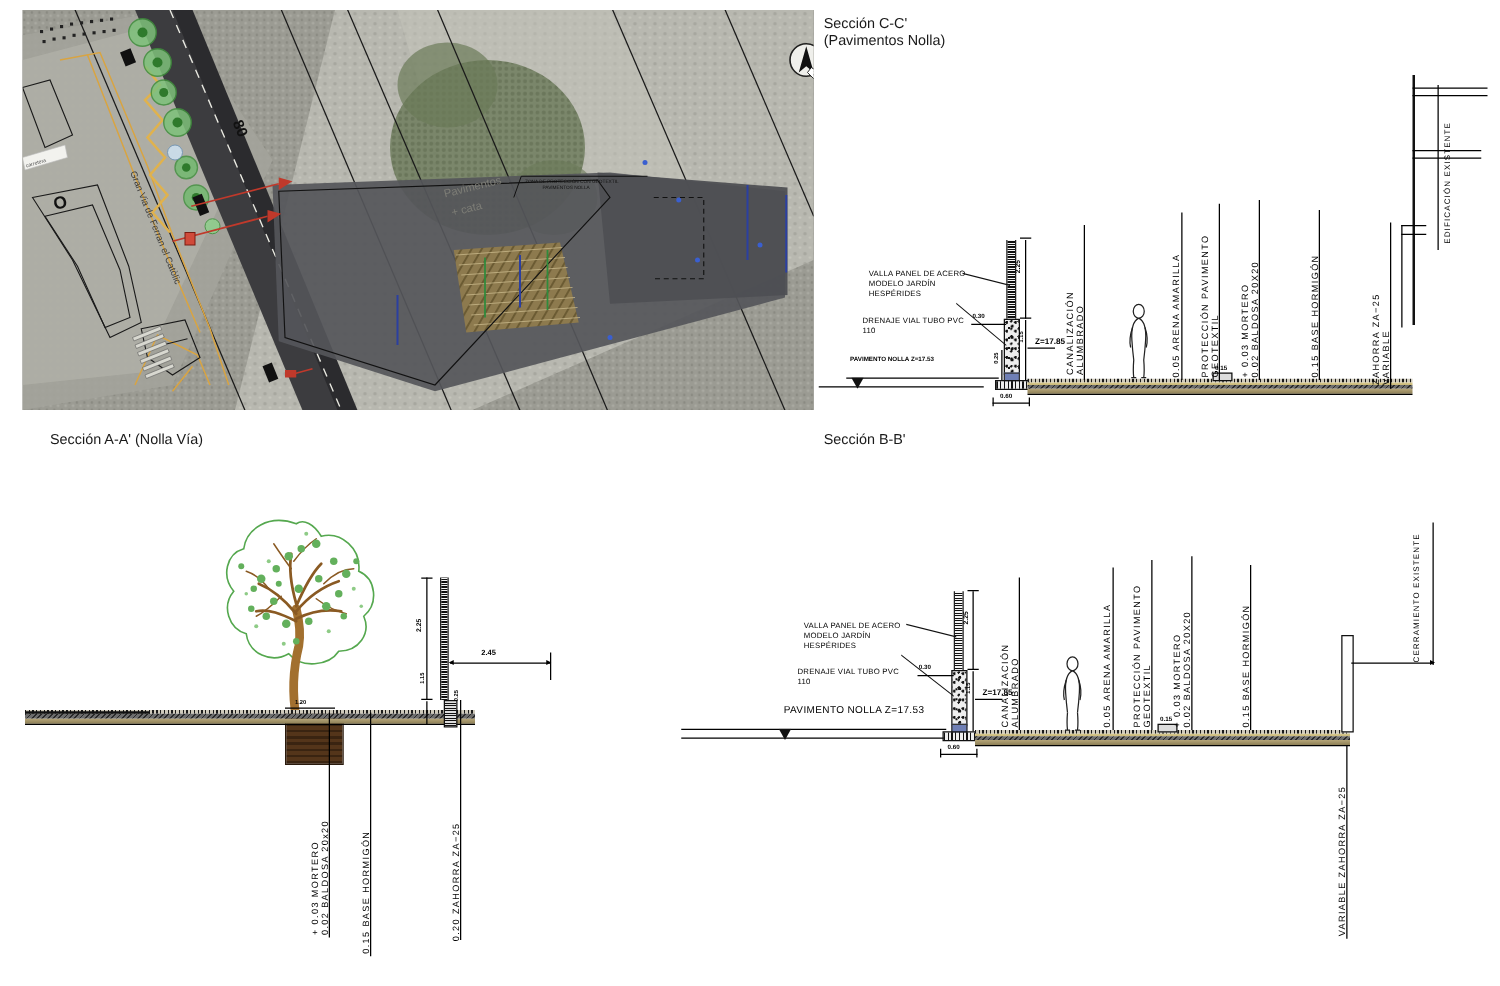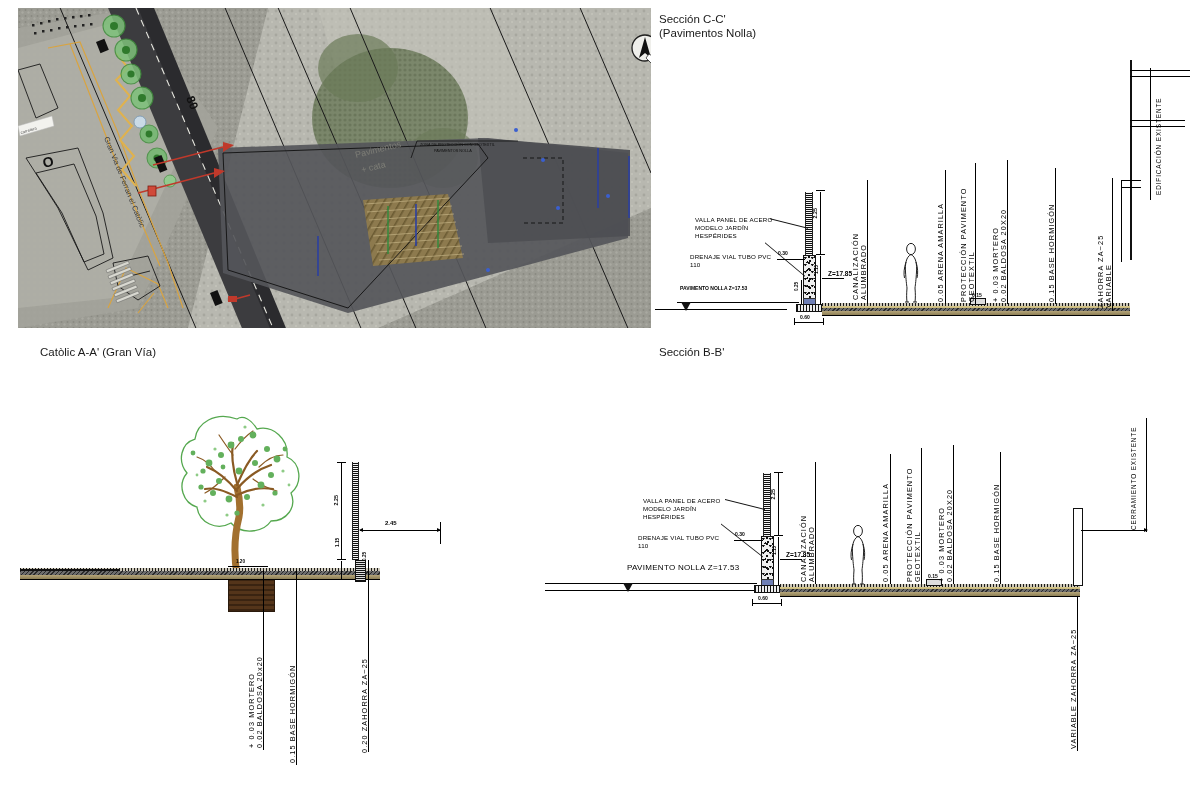--- a/index.html
+++ b/index.html
@@ -352,7 +352,7 @@
   <div class="abs dimS" style="left:173px;top:210px;font-size:6.5px;">Z=17.85</div>
 </div>
 
-<div class="abs secTitle" style="left:40px;top:345px;width:260px;">Catòlic A-A' (Gran Vía)</div>
+<div class="abs secTitle" style="left:40px;top:345px;width:260px;">Sección A-A' (Nolla Vía)</div>
 <div class="abs secTitle" style="left:659px;top:345px;width:260px;">Sección B-B'</div>
 
 <div class="abs" style="left:0px;top:400px;width:470px;height:380px;">

